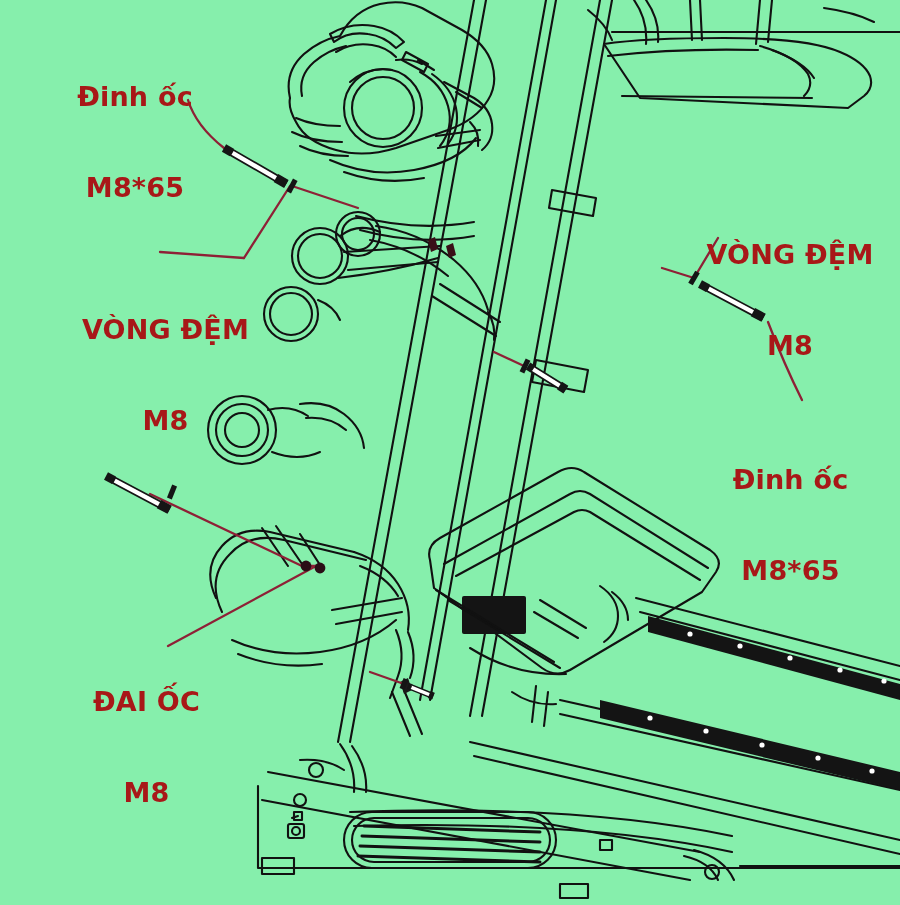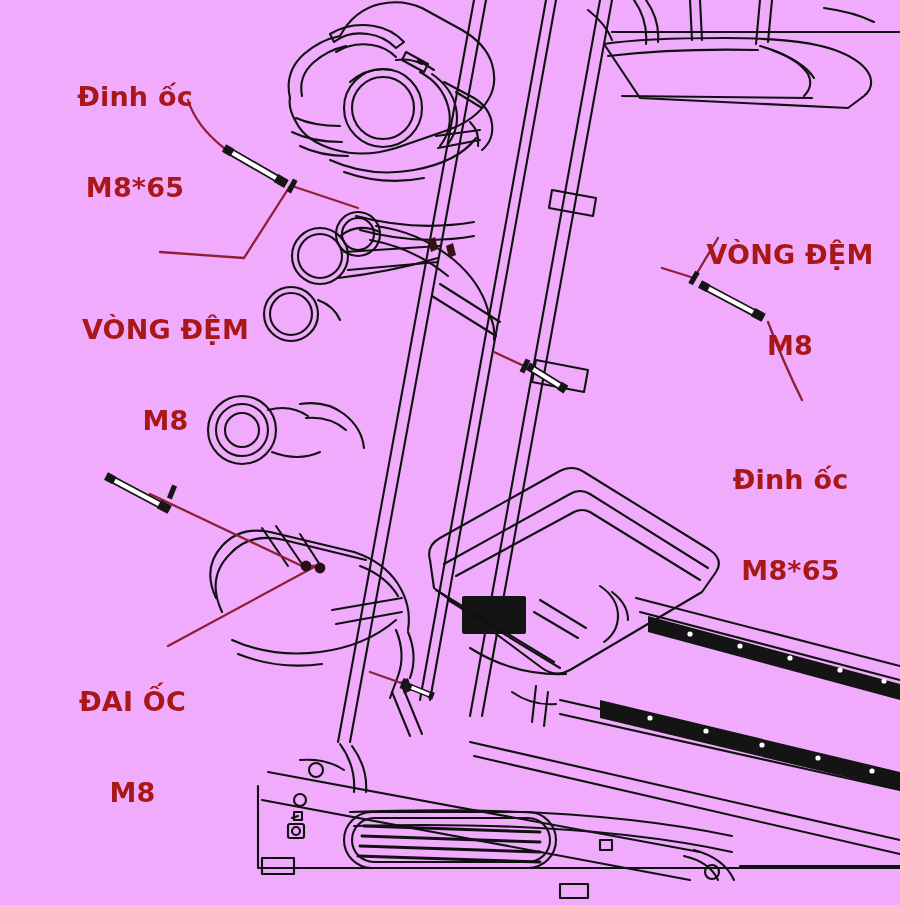--- a/index.html
+++ b/index.html
@@ -4,7 +4,7 @@
 <style>
   html,body{margin:0;padding:0;background:#ffffff;}
   body{font-family:"DejaVu Sans","Liberation Sans",sans-serif;}
-  #stage{position:relative;width:900px;height:905px;background:#f0abfc;overflow:hidden;}
+  #stage{position:relative;width:900px;height:905px;background:#86efac;overflow:hidden;}
   #art{position:absolute;left:0;top:0;width:900px;height:905px;}
   .lbl{position:absolute;color:#a81818;font-weight:bold;font-size:27px;line-height:1.12;
        letter-spacing:.2px;white-space:pre;text-align:center;font-family:"DejaVu Sans","Liberation Sans",sans-serif;}

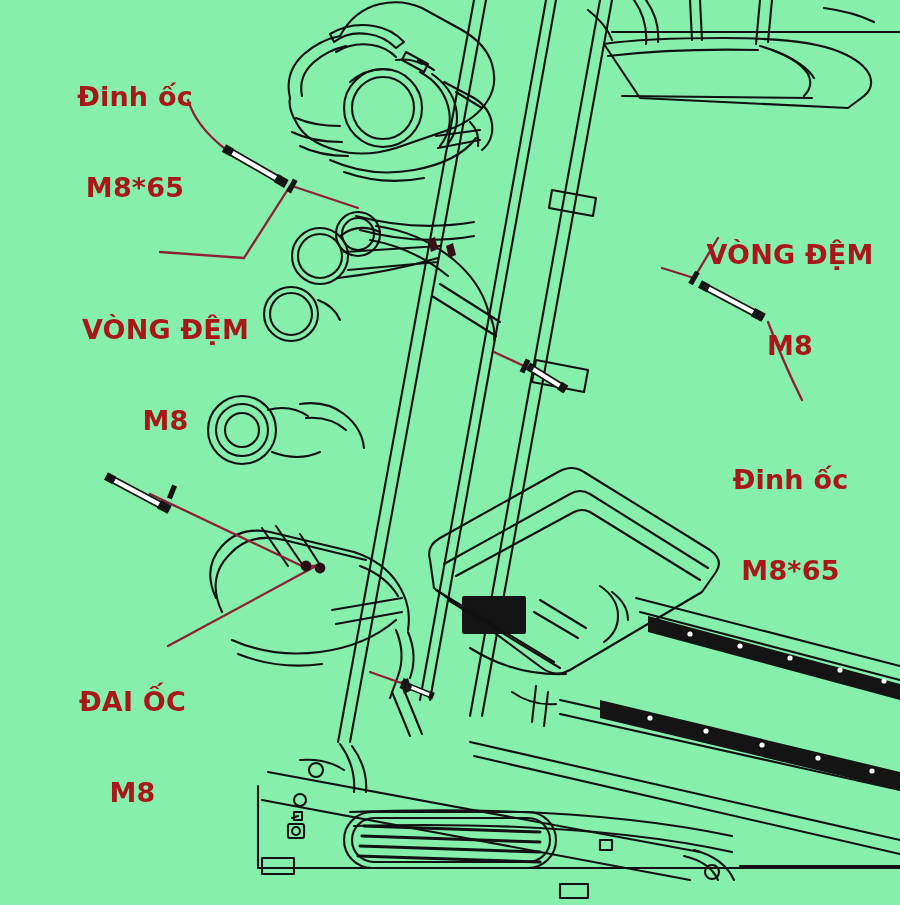--- a/index.html
+++ b/index.html
@@ -13,7 +13,7 @@
   #lbl-washer-l{left:48px;top:255px;width:235px;}
   #lbl-washer-r{left:700px;top:180px;width:180px;}
   #lbl-screw-br{left:698px;top:405px;width:185px;}
-  #lbl-nut-bl{left:50px;top:627px;width:165px;}
+  #lbl-nut-bl{left:64px;top:627px;width:165px;}
 </style>
 </head>
 <body>

